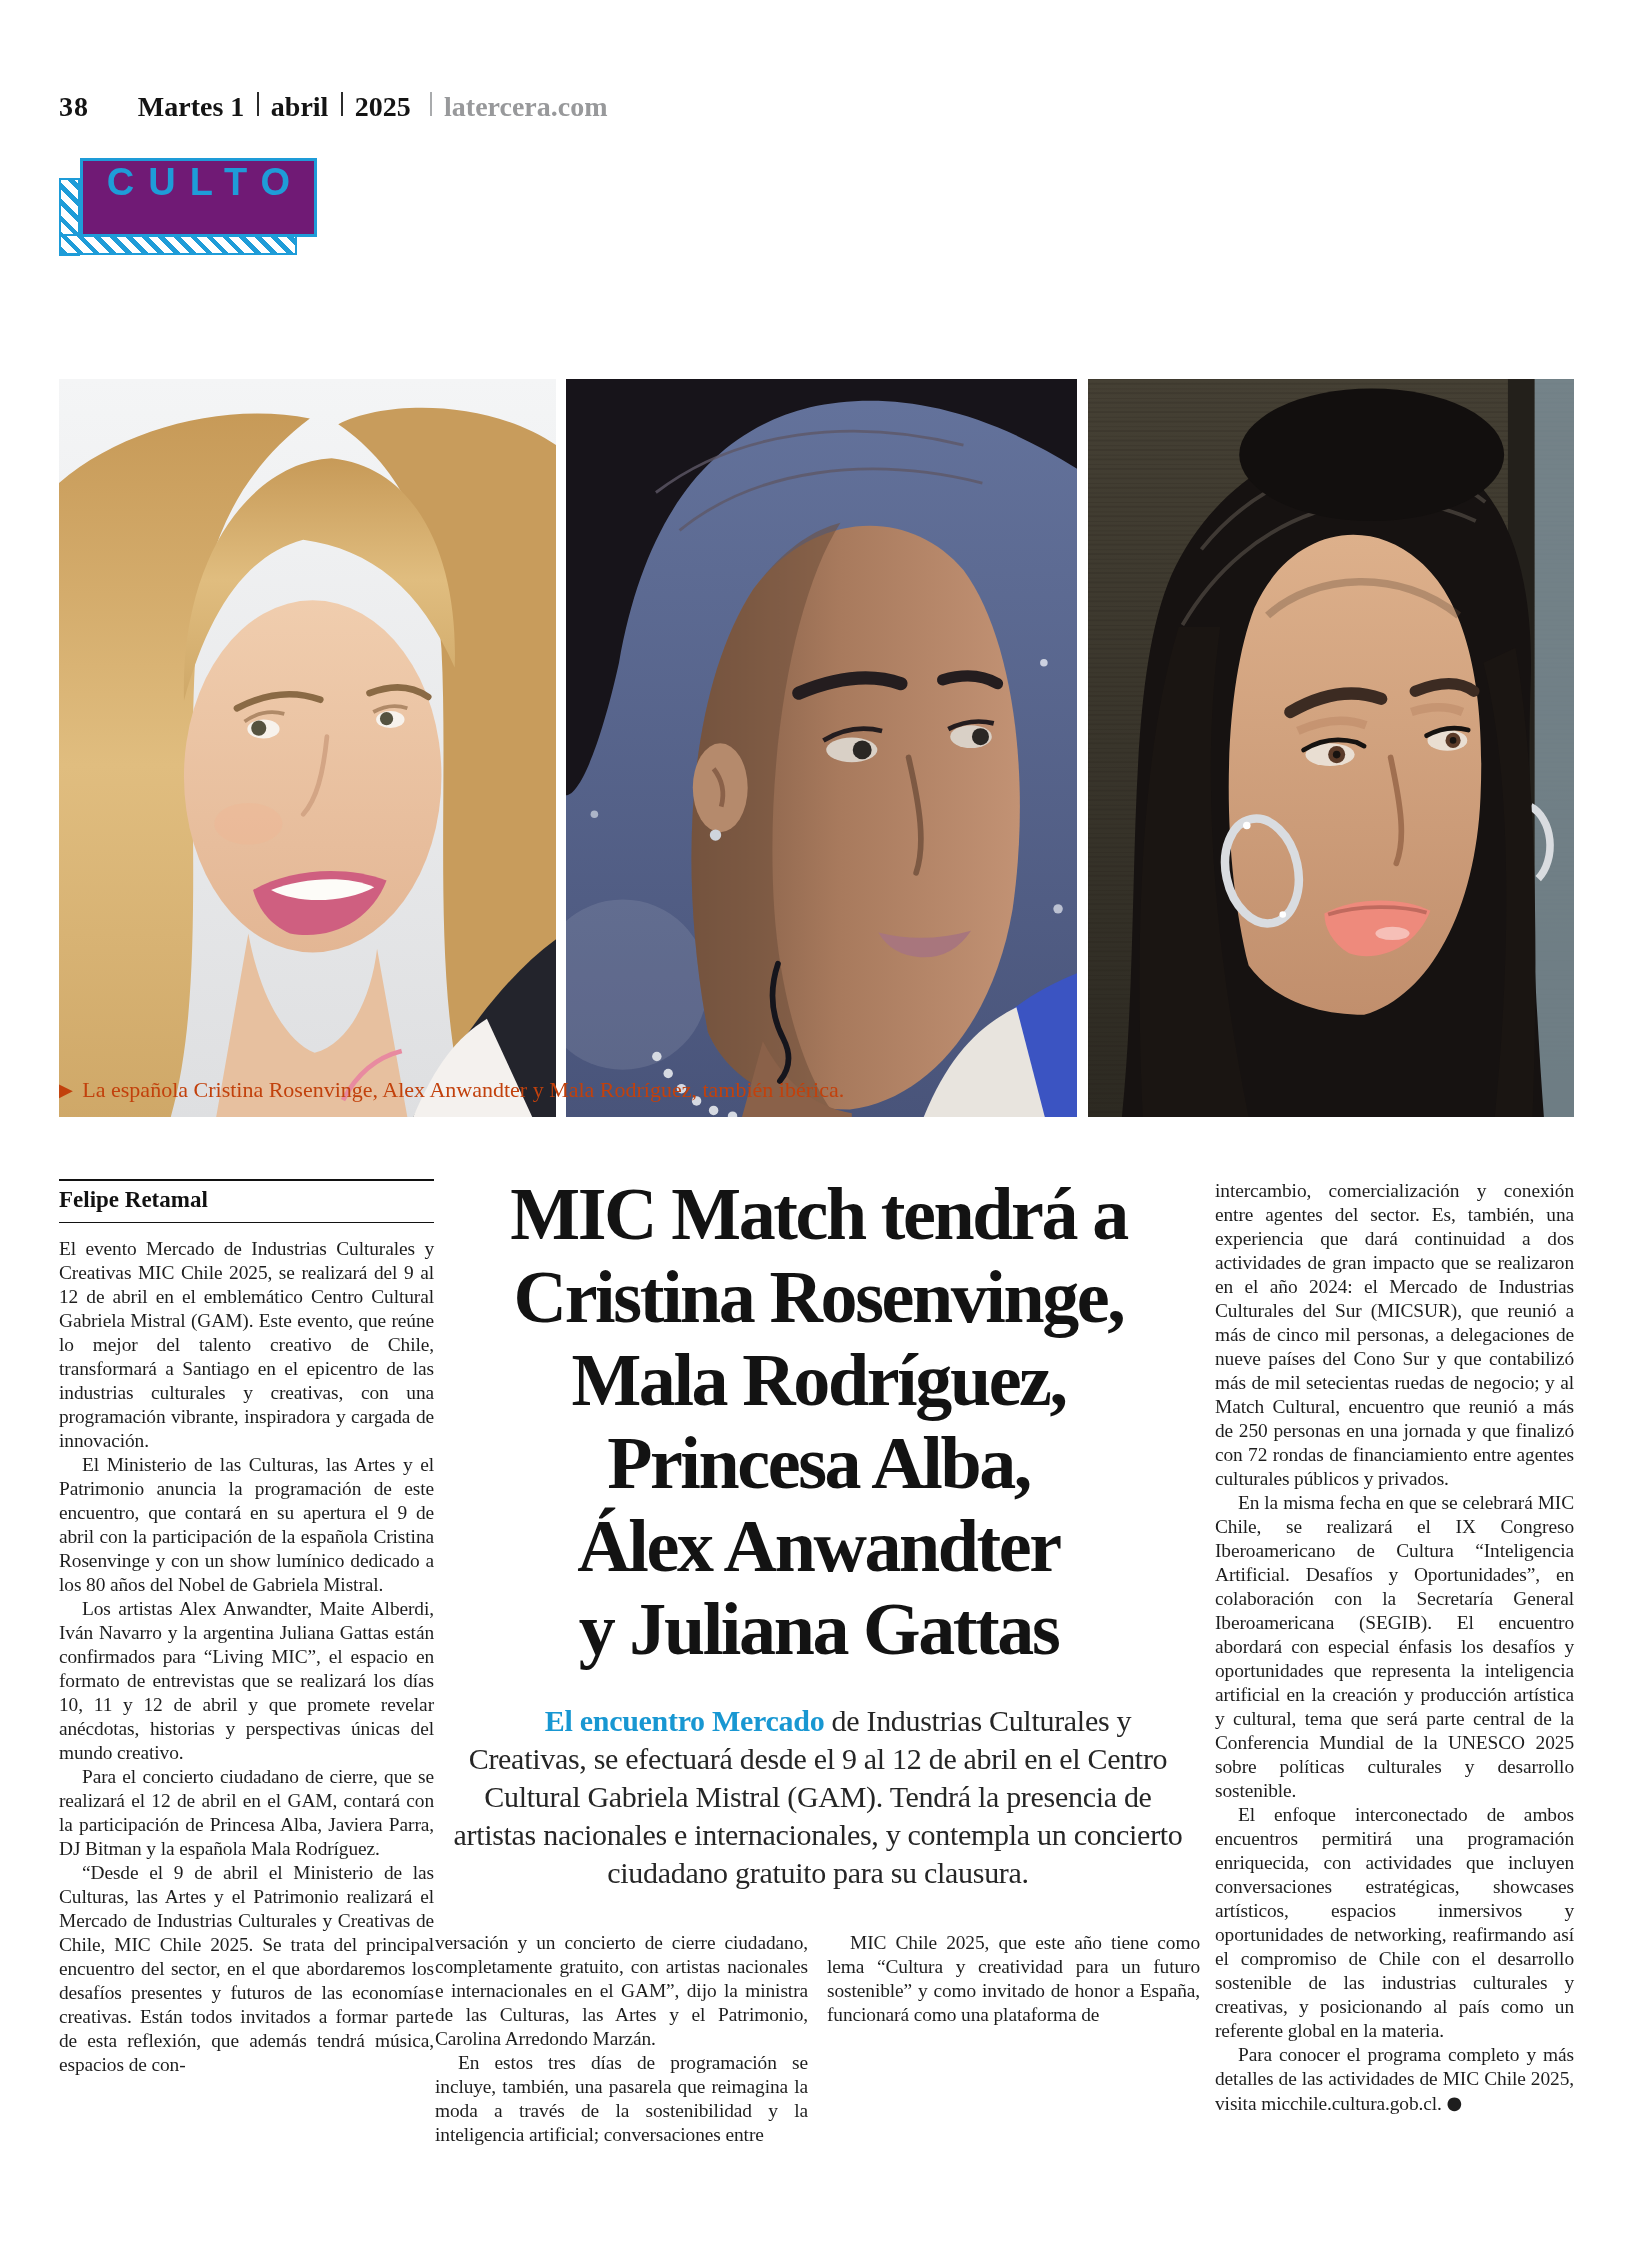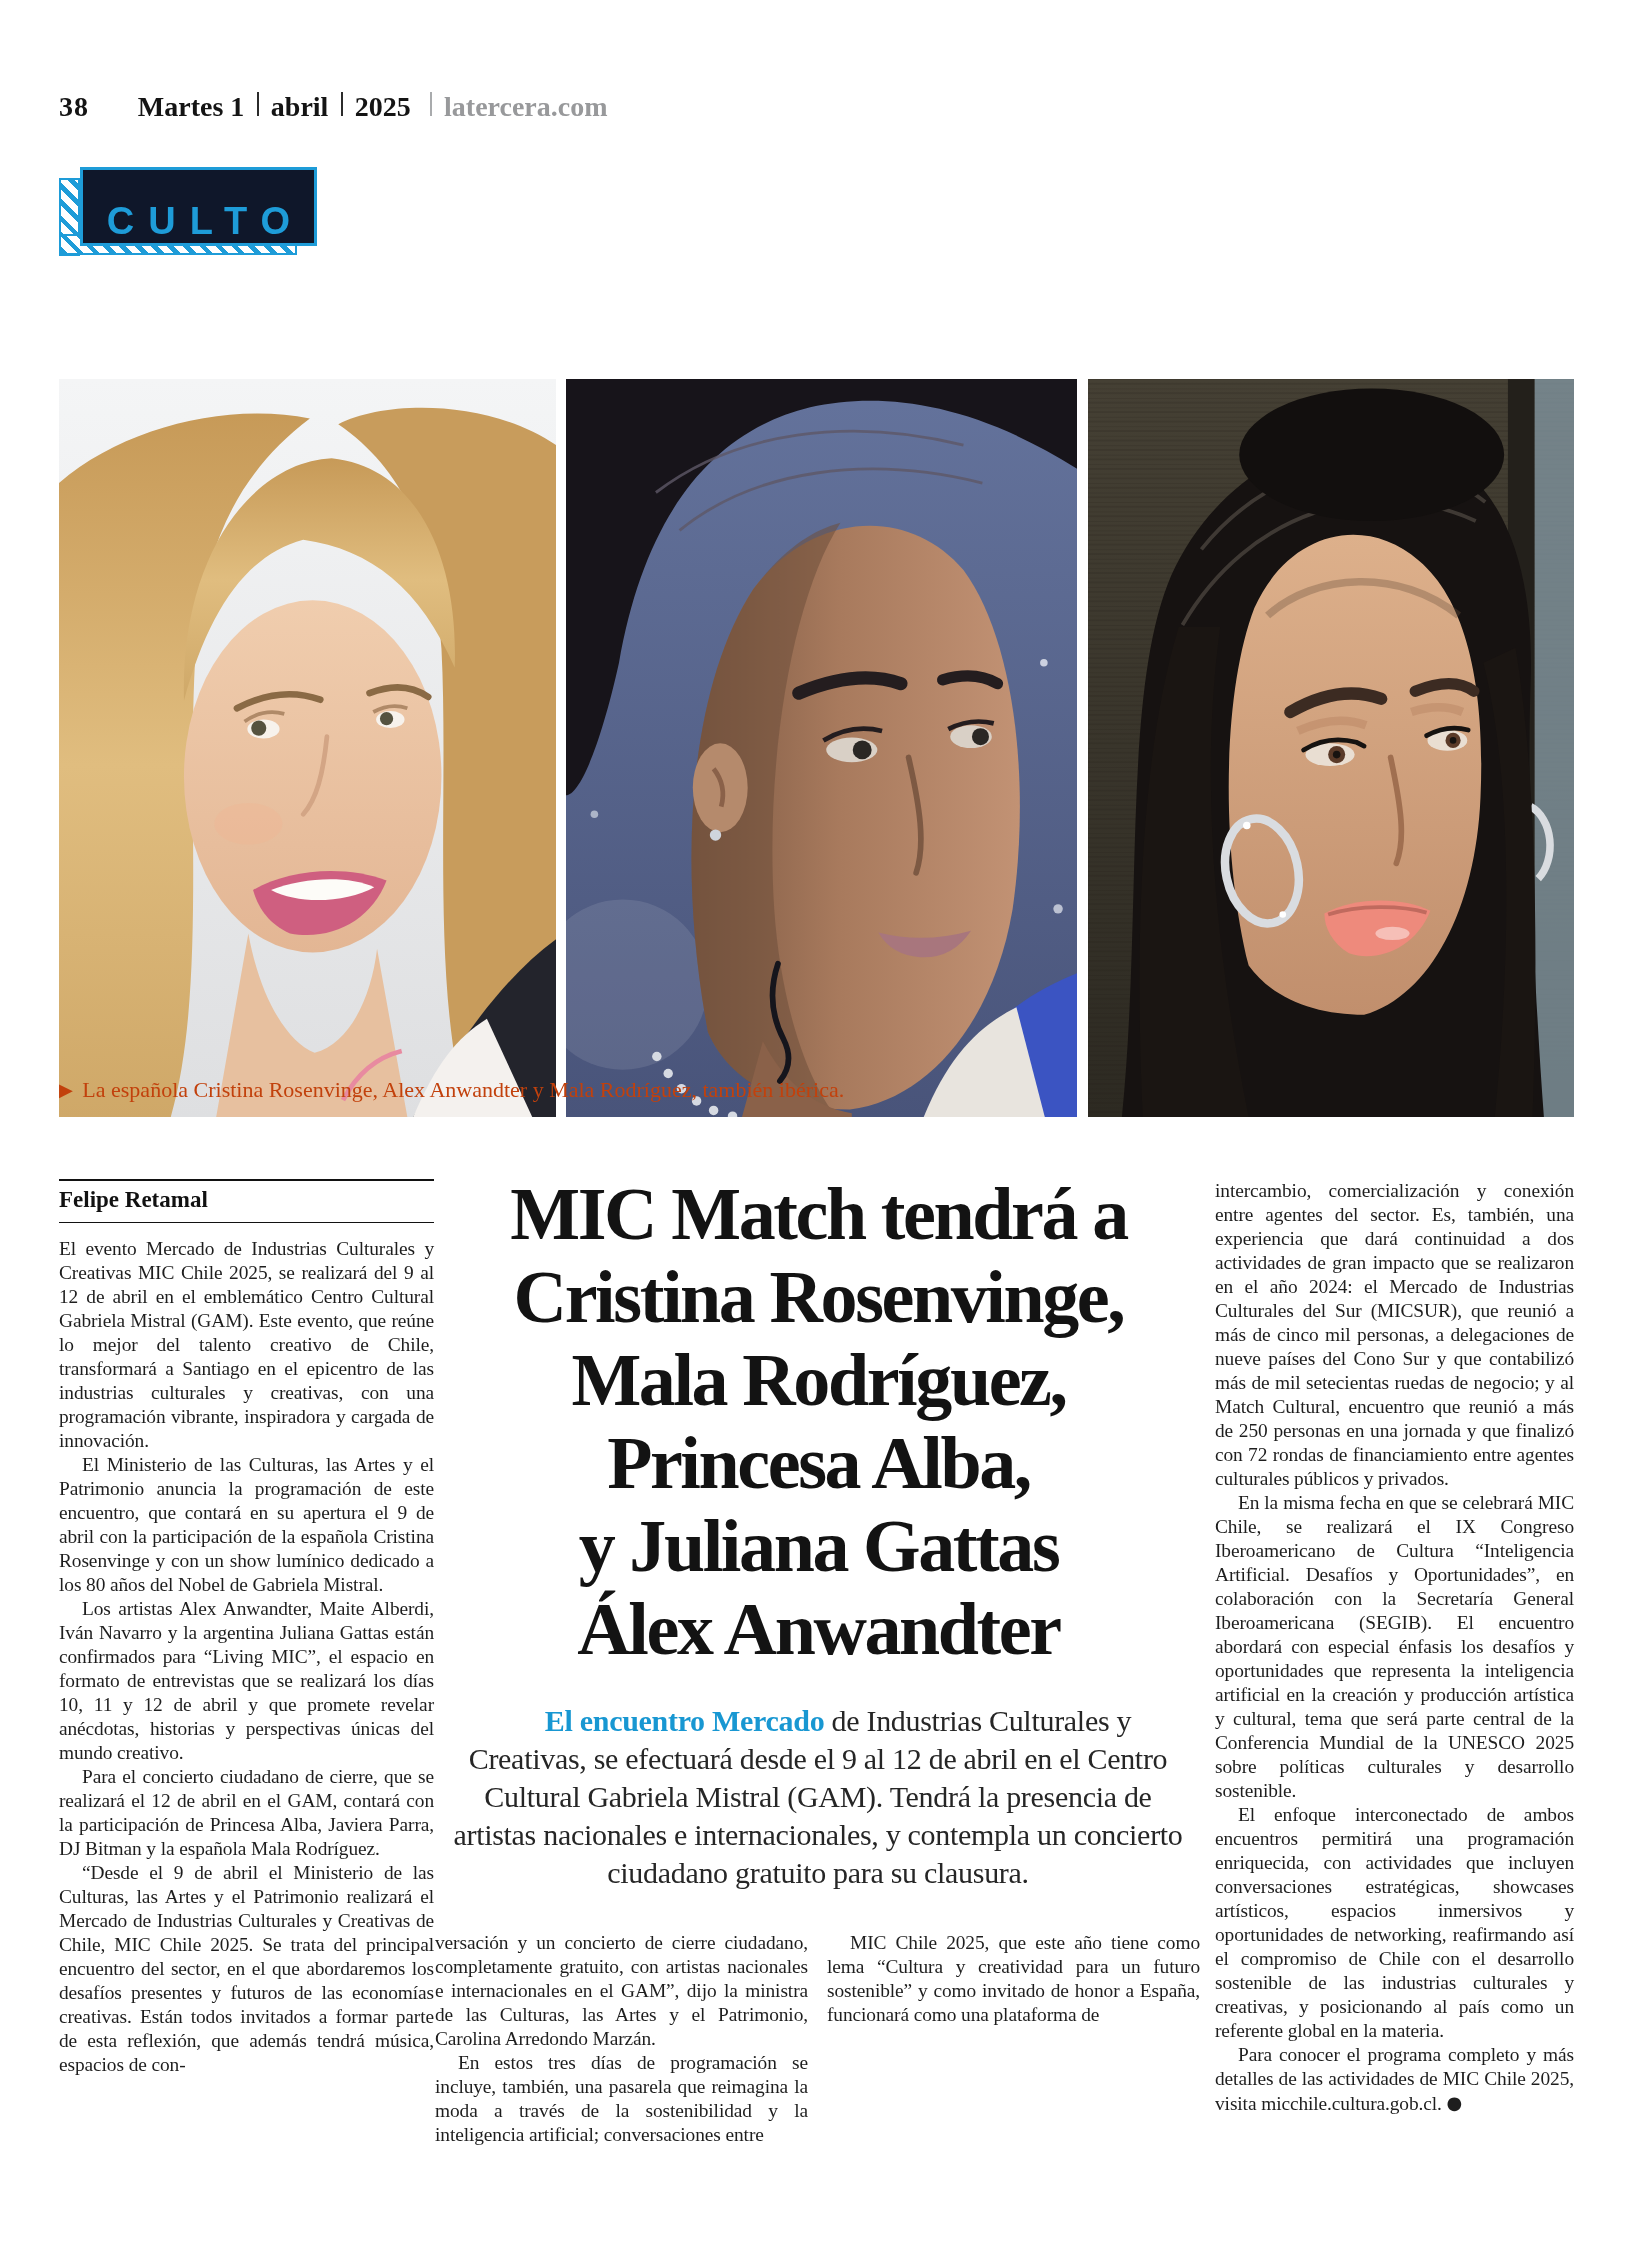--- a/index.html
+++ b/index.html
@@ -22,8 +22,8 @@
          border:2.8px solid #1e9cd8;box-sizing:border-box;}
   .logo-shadow-left{left:0;top:23px;width:21px;height:78px;}
   .logo-shadow-bottom{left:0;top:79px;width:238px;height:21px;}
-  .logo-box{left:21px;top:12px;width:237px;height:79px;background:#0f172a;border:3.8px solid #1e9cd8;
-            box-sizing:border-box;display:flex;align-items:flex-end;justify-content:center;}
+  .logo-box{left:21px;top:3px;width:237px;height:79px;background:#701a75;border:3.8px solid #1e9cd8;
+            box-sizing:border-box;display:flex;align-items:flex-start;justify-content:center;}
   .logo-text{font-family:"Liberation Sans",sans-serif;font-weight:bold;font-size:38px;
              color:#1e9cd8;letter-spacing:14px;padding-left:14px;}
 

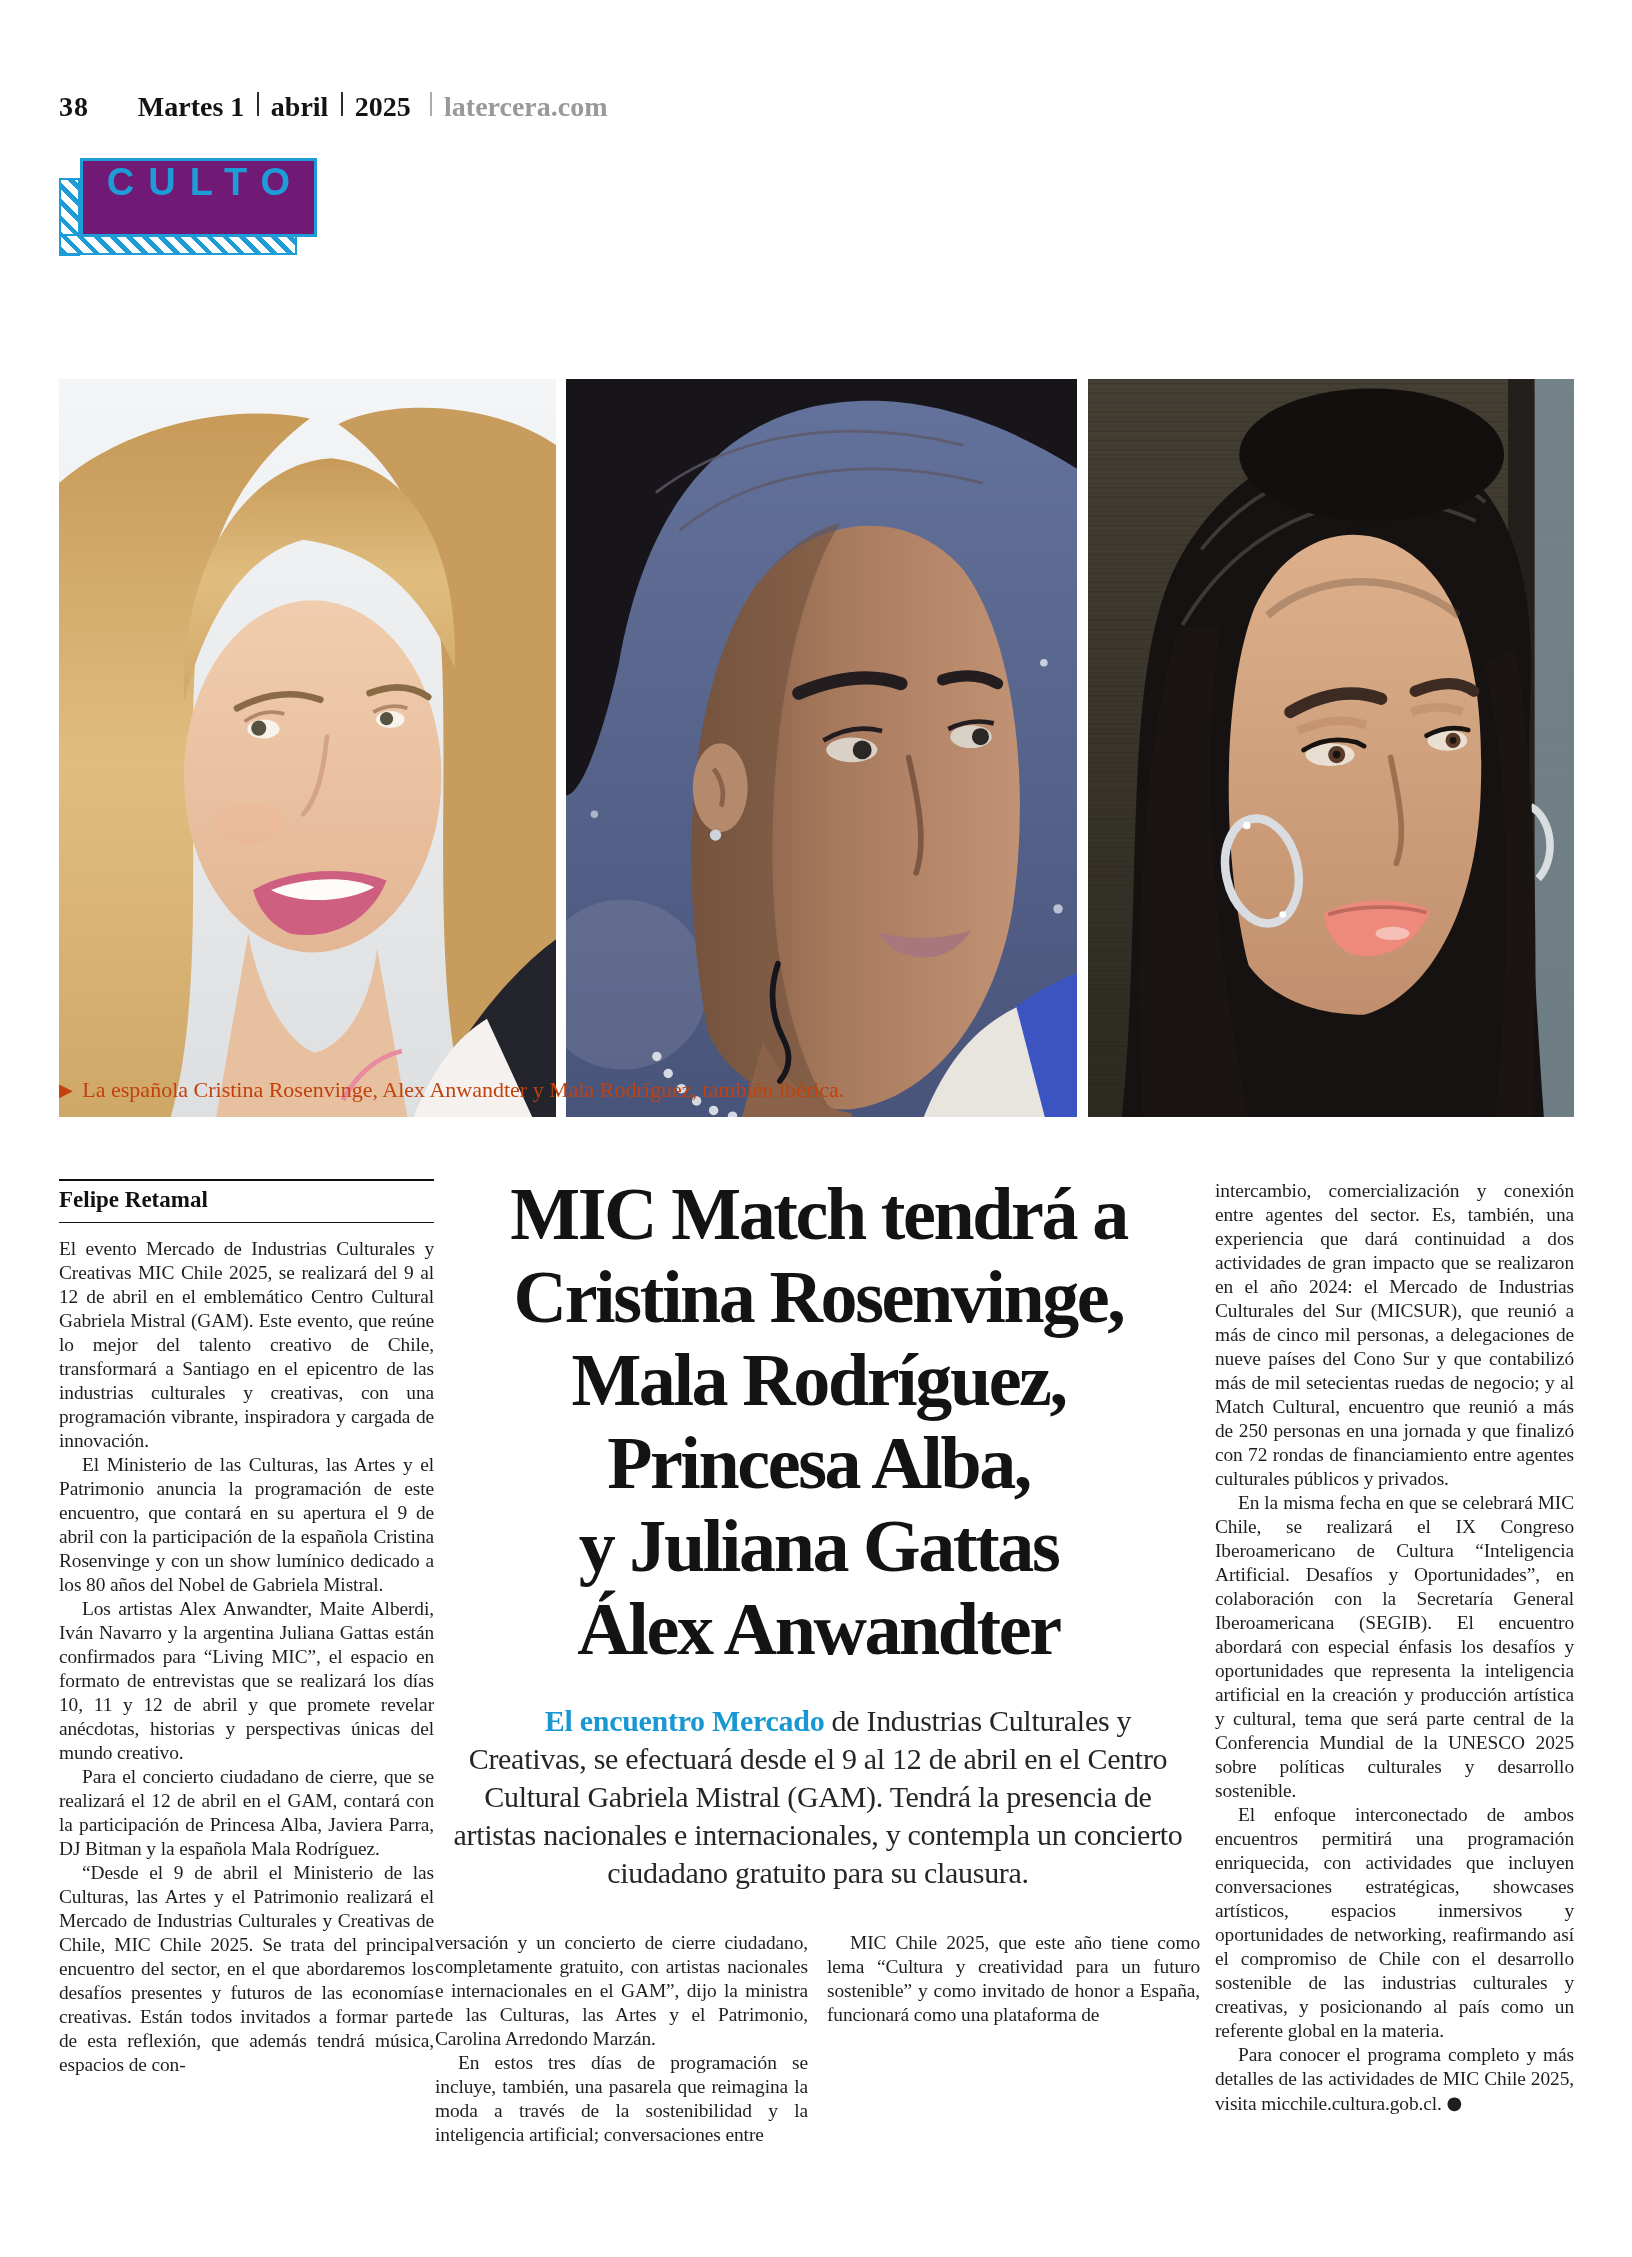--- a/index.html
+++ b/index.html
@@ -246,8 +246,8 @@
     <div>Cristina Rosenvinge,</div>
     <div>Mala Rodríguez,</div>
     <div>Princesa Alba,</div>
+    <div>Álex Anwandter</div>
     <div>y Juliana Gattas</div>
-    <div>Álex Anwandter</div>
   </div>
 
   <div class="abs lede">

